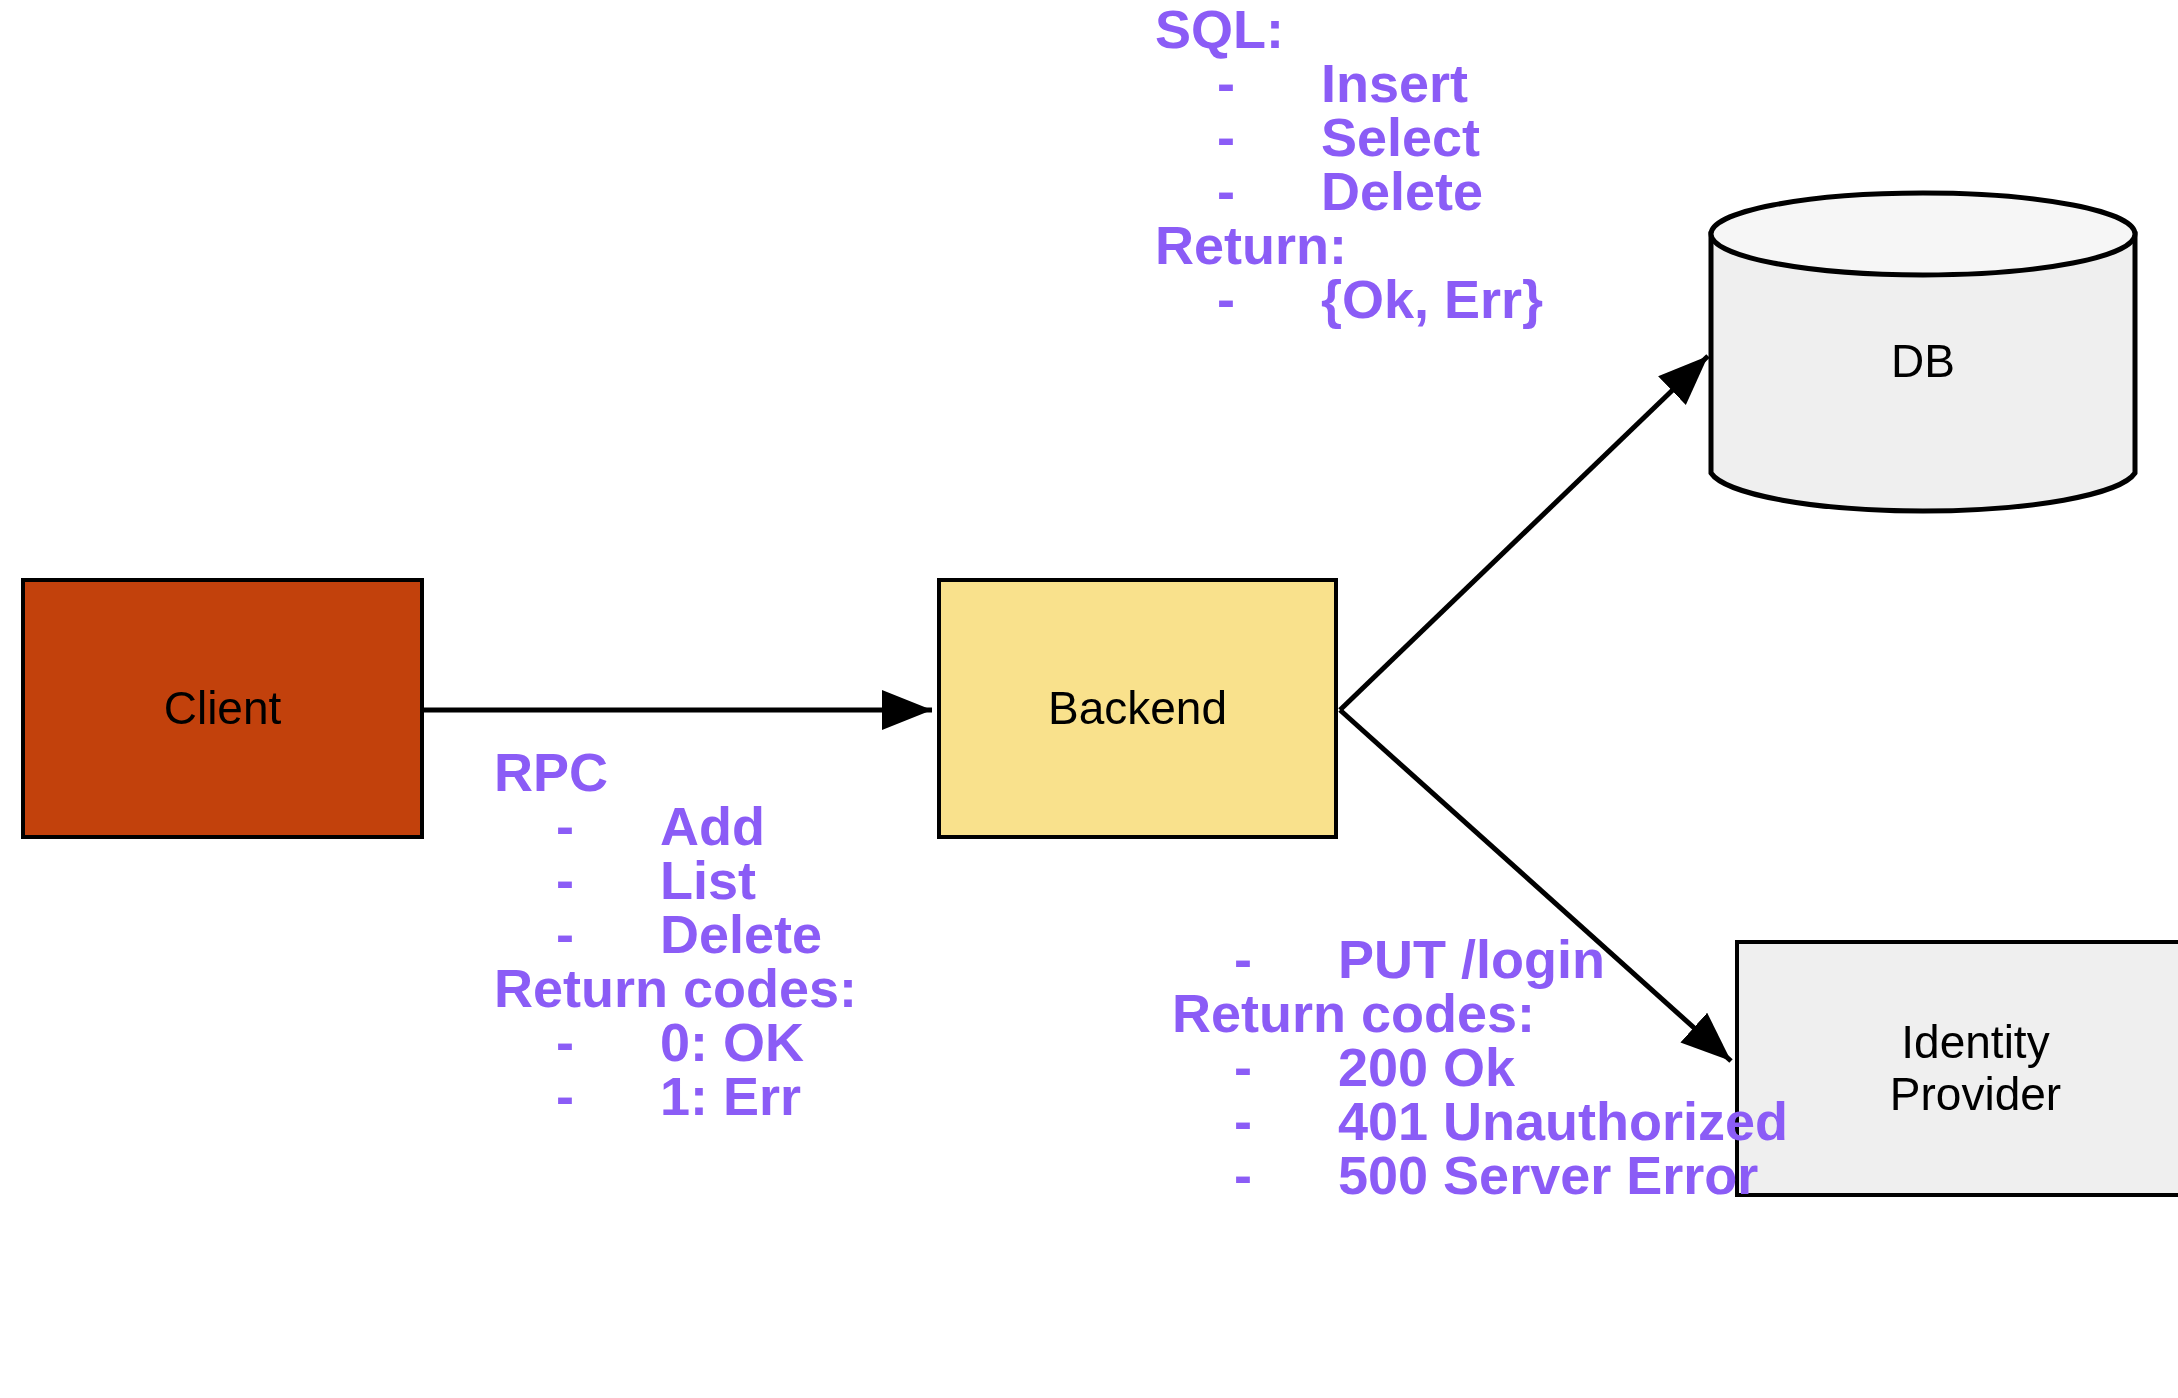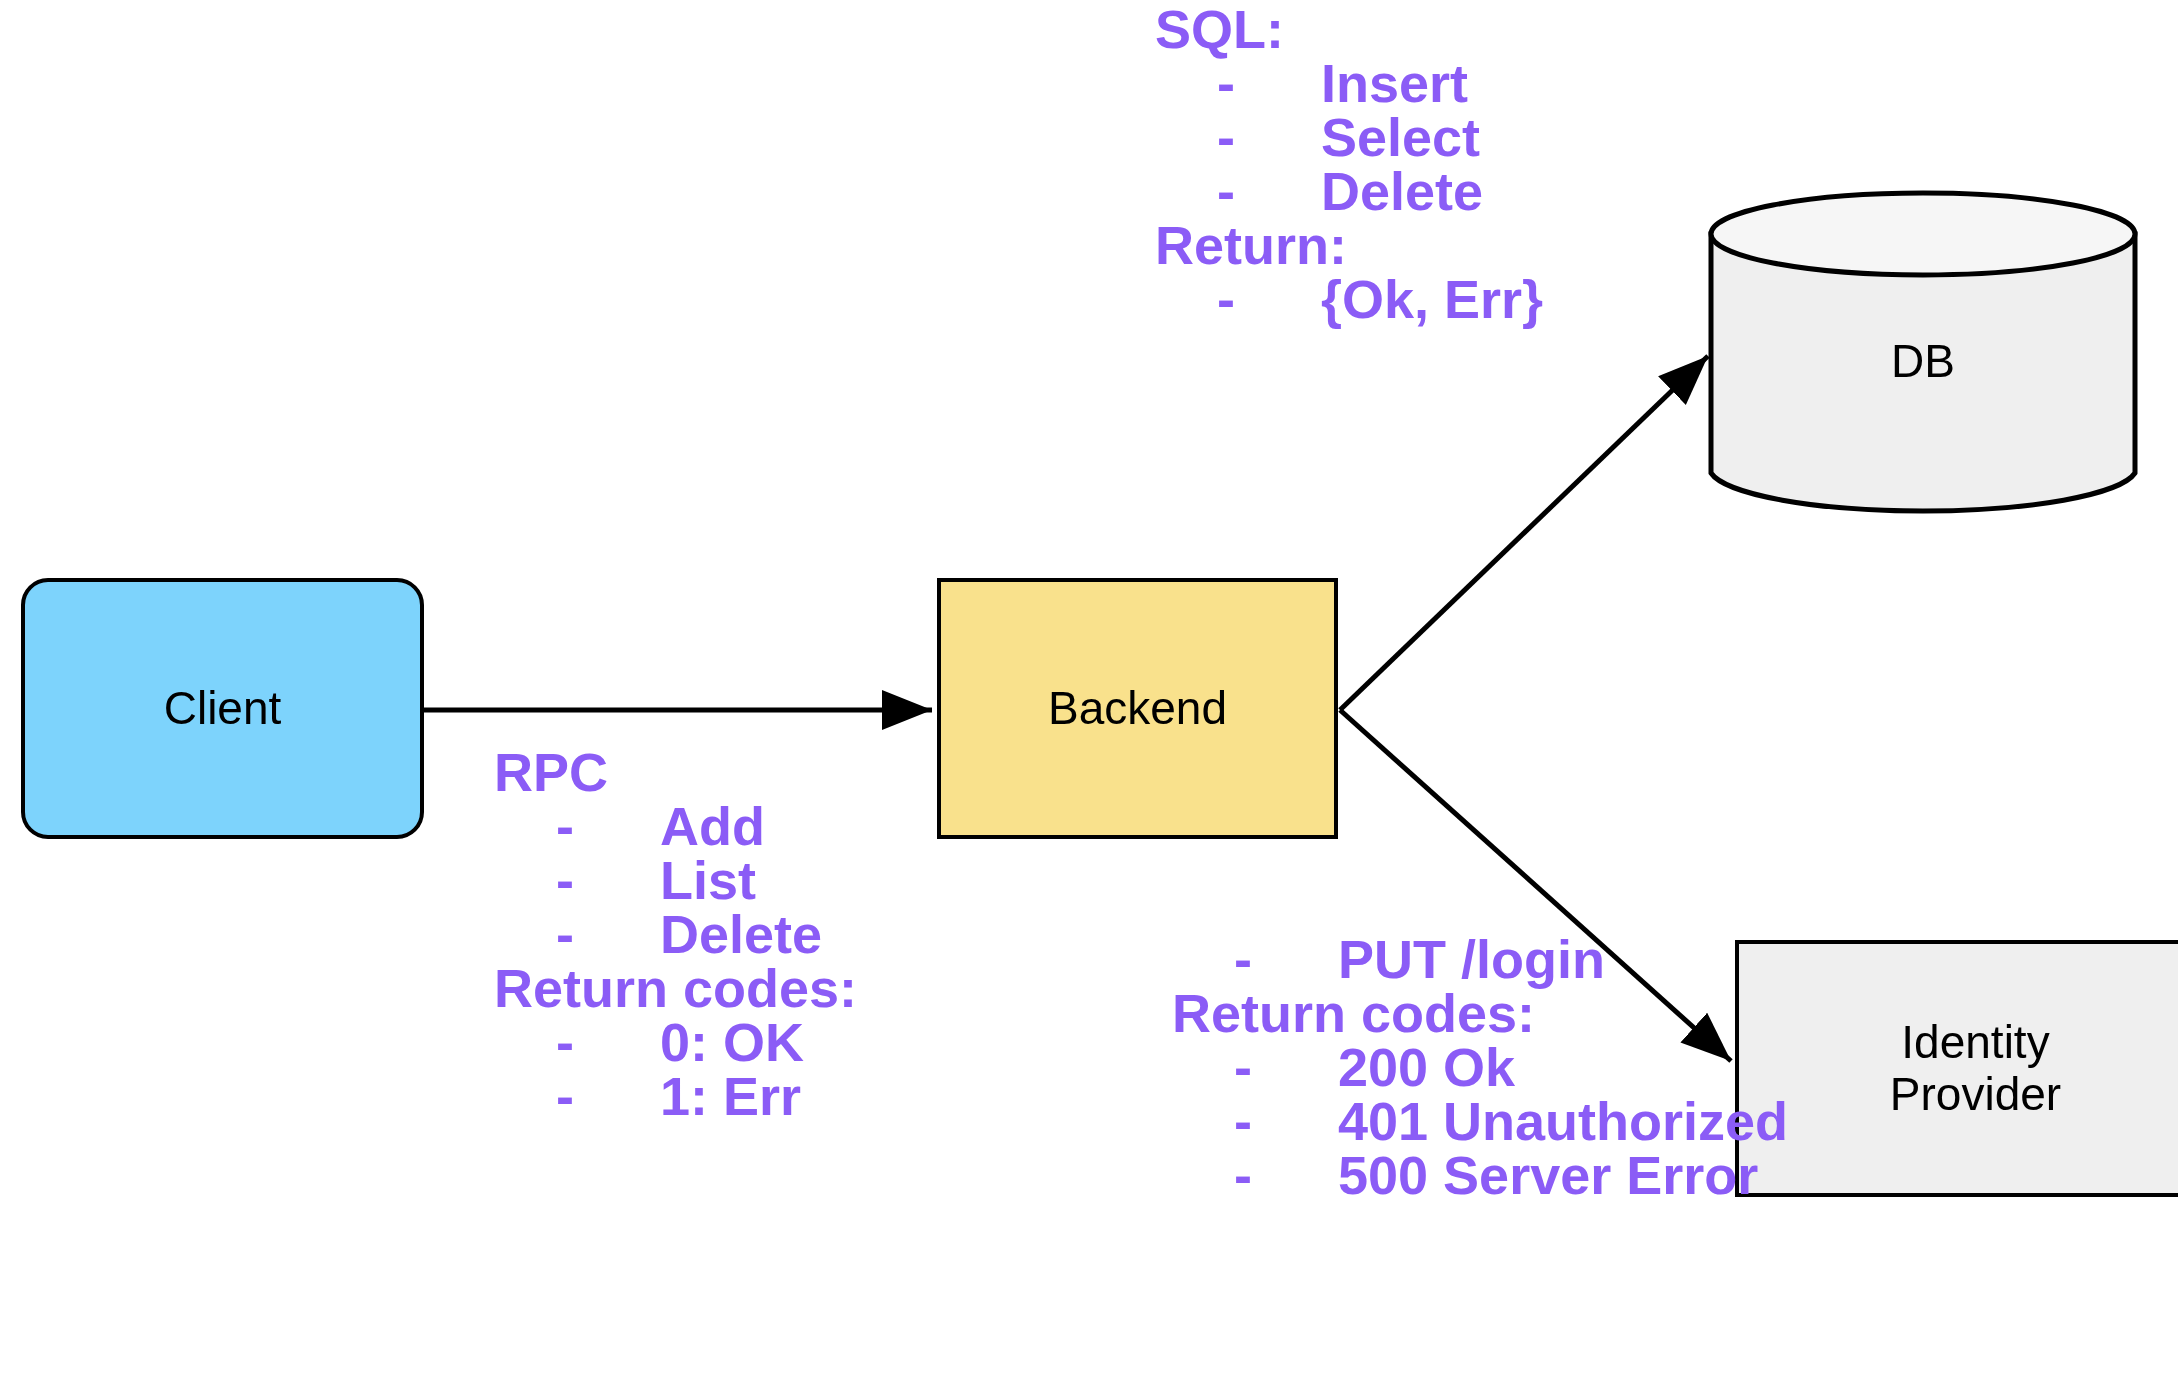--- a/index.html
+++ b/index.html
@@ -135,7 +135,7 @@
     <line x1="1340" y1="710" x2="1731" y2="1061" stroke="#000000" stroke-width="5" marker-end="url(#arrowhead)"></line>
   </svg>
 
-  <div class="node node-rect" id="node-client" style="background:#7dd3fc;border-radius:27px;">
+  <div class="node node-rect" id="node-client" style="background:#c2410c;">
     <span class="node-label">Client</span>
   </div>
 

